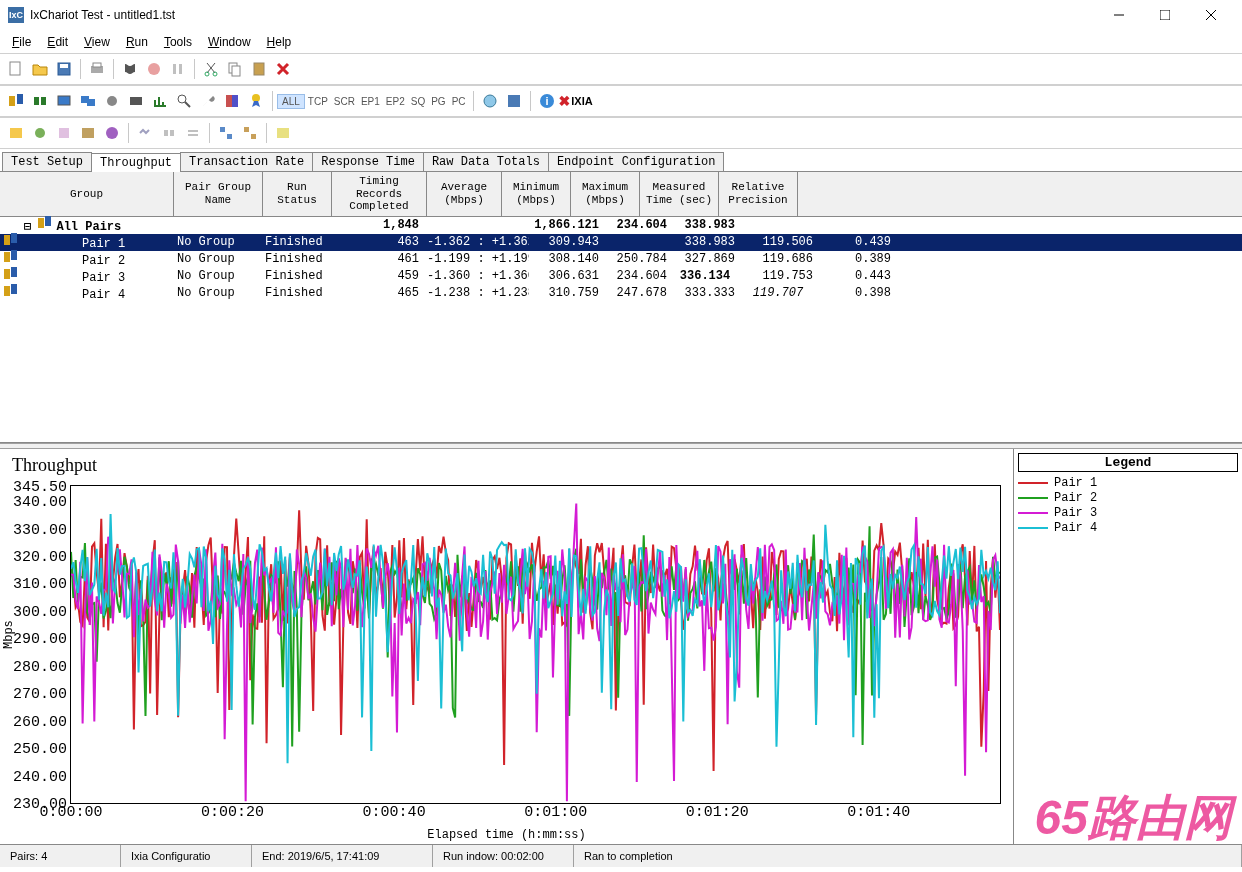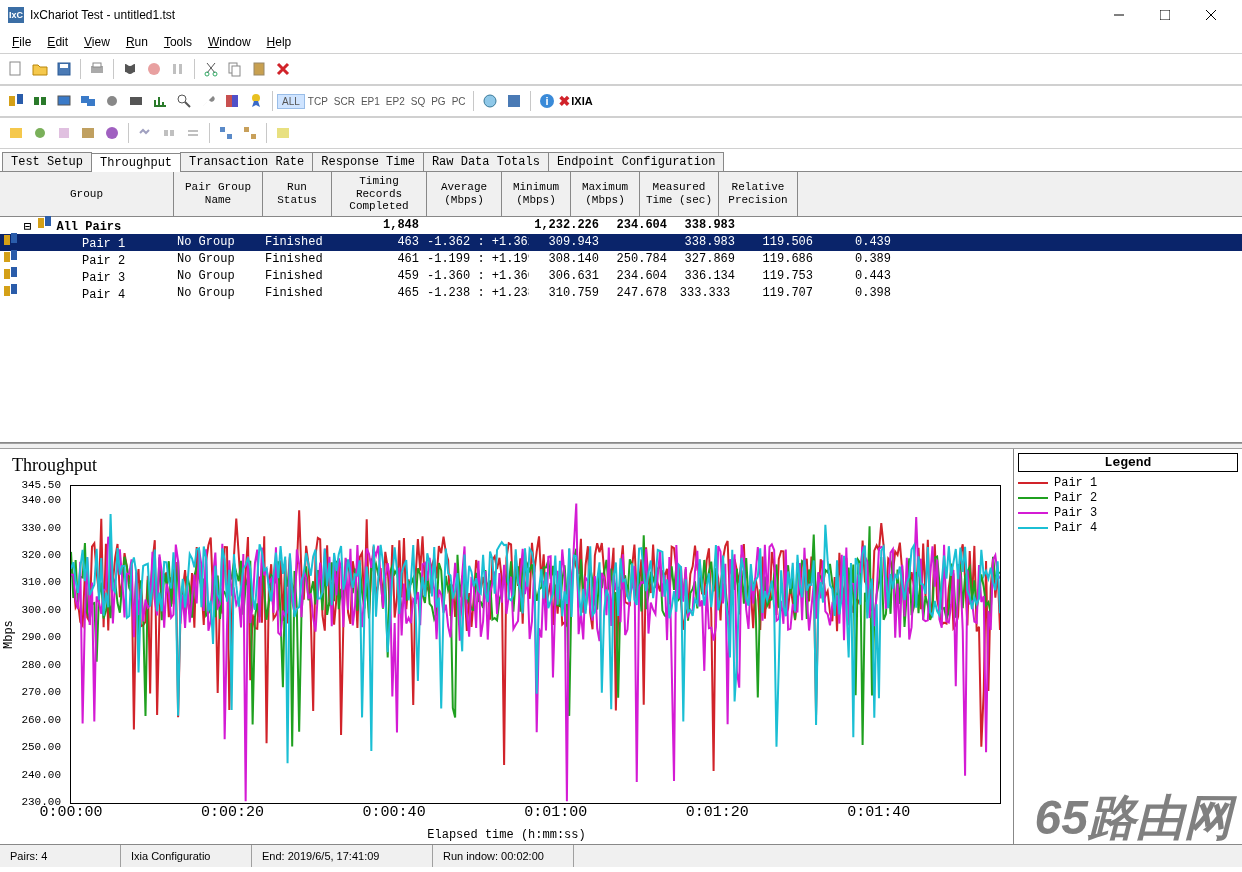--- a/index.html
+++ b/index.html
@@ -364,7 +364,7 @@
         <div class="gc" style="width: 60px;"></div>
         <div class="gc" style="width: 86px; text-align: right;">1,848</div>
         <div class="gc" style="width: 98px;"></div>
-        <div class="gc" style="width: 66px; text-align: right;">1,232.226</div>
+        <div class="gc" style="width: 66px; text-align: right;">1,866.121</div>
         <div class="gc" style="width: 60px; text-align: right;">234.604</div>
         <div class="gc" style="width: 60px; text-align: right;">338.983</div>
         <div class="gc" style="width: 70px;"></div>

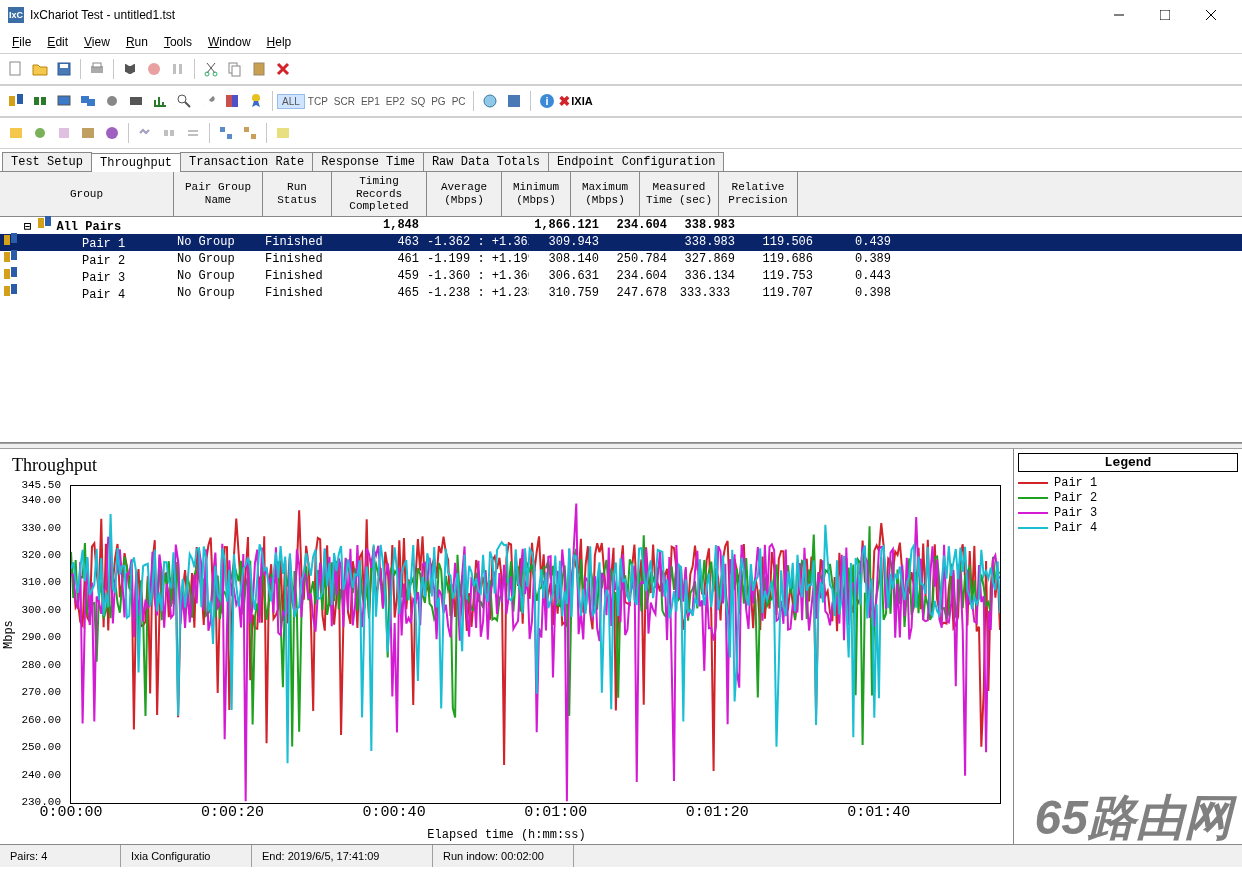--- a/index.html
+++ b/index.html
@@ -402,7 +402,7 @@
         <div class="gc" style="width: 98px; text-align: center;">-1.360 : +1.360</div>
         <div class="gc" style="width: 66px; text-align: right;">306.631</div>
         <div class="gc" style="width: 60px; text-align: right;">234.604</div>
-        <div class="gc" style="width: 60px; text-align: right;">336.134</div>
+        <div class="gc" style="width: 60px; text-align: center; font-weight: bold;">336.134</div>
         <div class="gc" style="width: 70px; text-align: right;">119.753</div>
         <div class="gc" style="width: 70px; text-align: right;">0.443</div>
       </div>

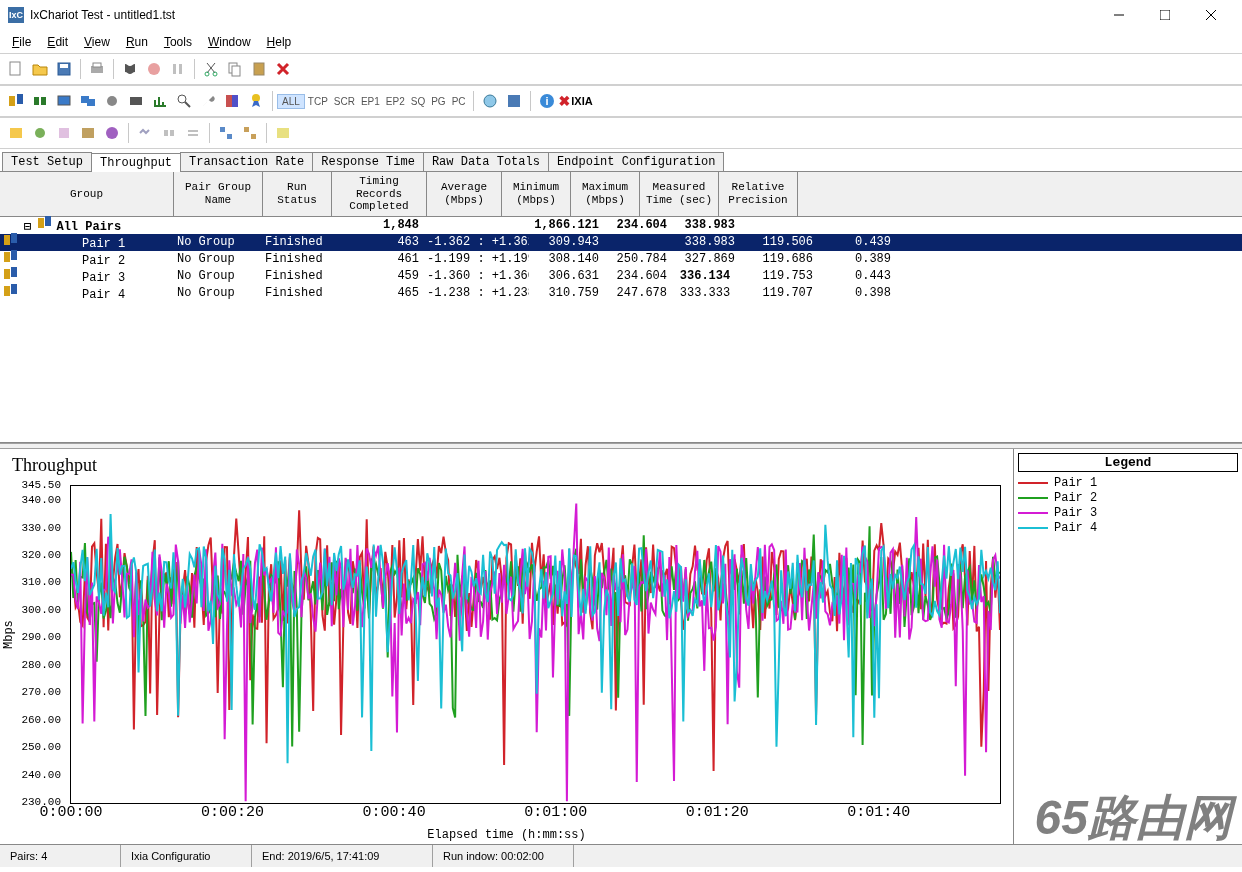--- a/index.html
+++ b/index.html
@@ -414,7 +414,7 @@
         <div class="gc" style="width: 98px; text-align: center;">-1.238 : +1.238</div>
         <div class="gc" style="width: 66px; text-align: right;">310.759</div>
         <div class="gc" style="width: 60px; text-align: right;">247.678</div>
-        <div class="gc" style="width: 60px; text-align: center;">333.333</div>
+        <div class="gc" style="width: 60px; text-align: right;">333.333</div>
         <div class="gc" style="width: 70px; text-align: right;">119.707</div>
         <div class="gc" style="width: 70px; text-align: right;">0.398</div>
       </div>

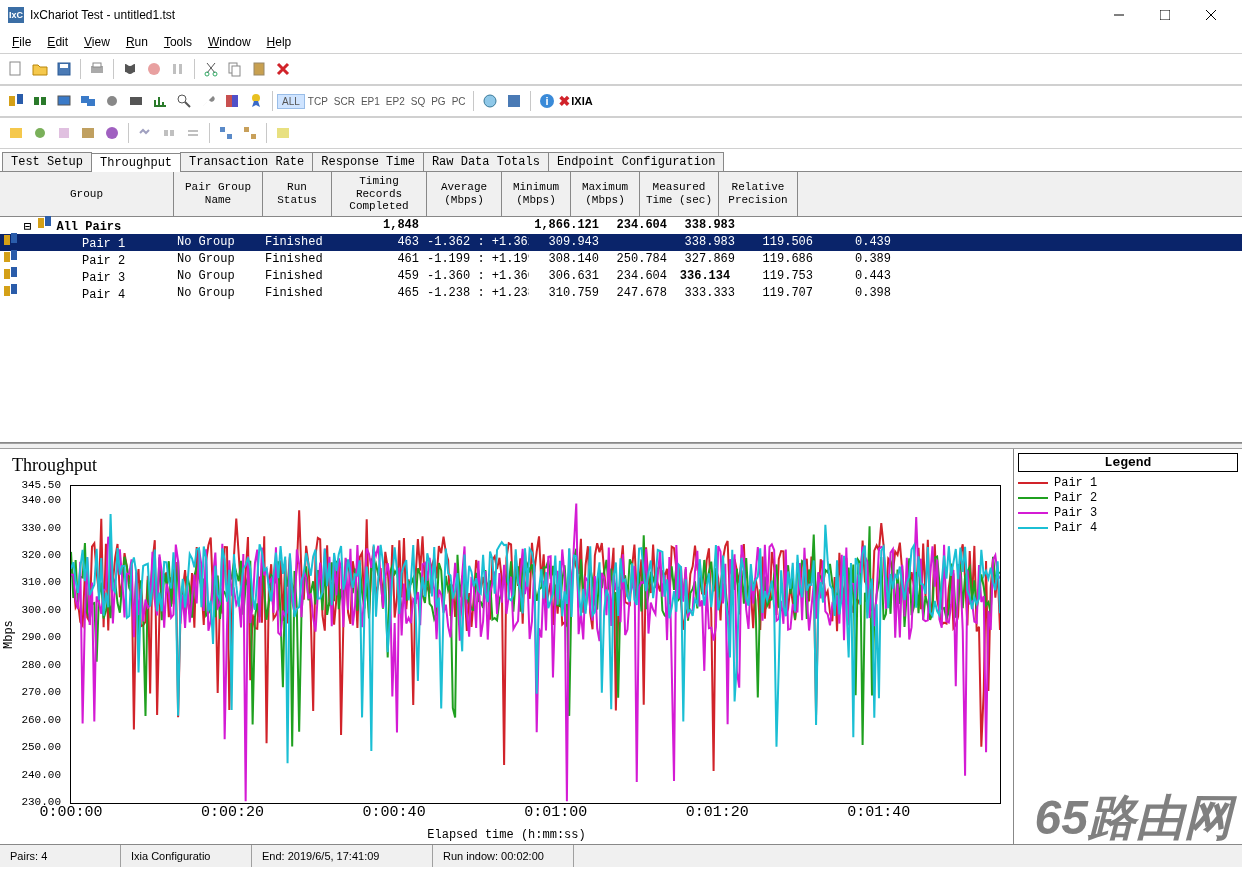--- a/index.html
+++ b/index.html
@@ -415,7 +415,7 @@
         <div class="gc" style="width: 66px; text-align: right;">310.759</div>
         <div class="gc" style="width: 60px; text-align: right;">247.678</div>
         <div class="gc" style="width: 60px; text-align: right;">333.333</div>
-        <div class="gc" style="width: 70px; text-align: right;">119.707</div>
+        <div class="gc" style="width: 70px; text-align: center; font-style: italic;">119.707</div>
         <div class="gc" style="width: 70px; text-align: right;">0.398</div>
       </div>
     </div>

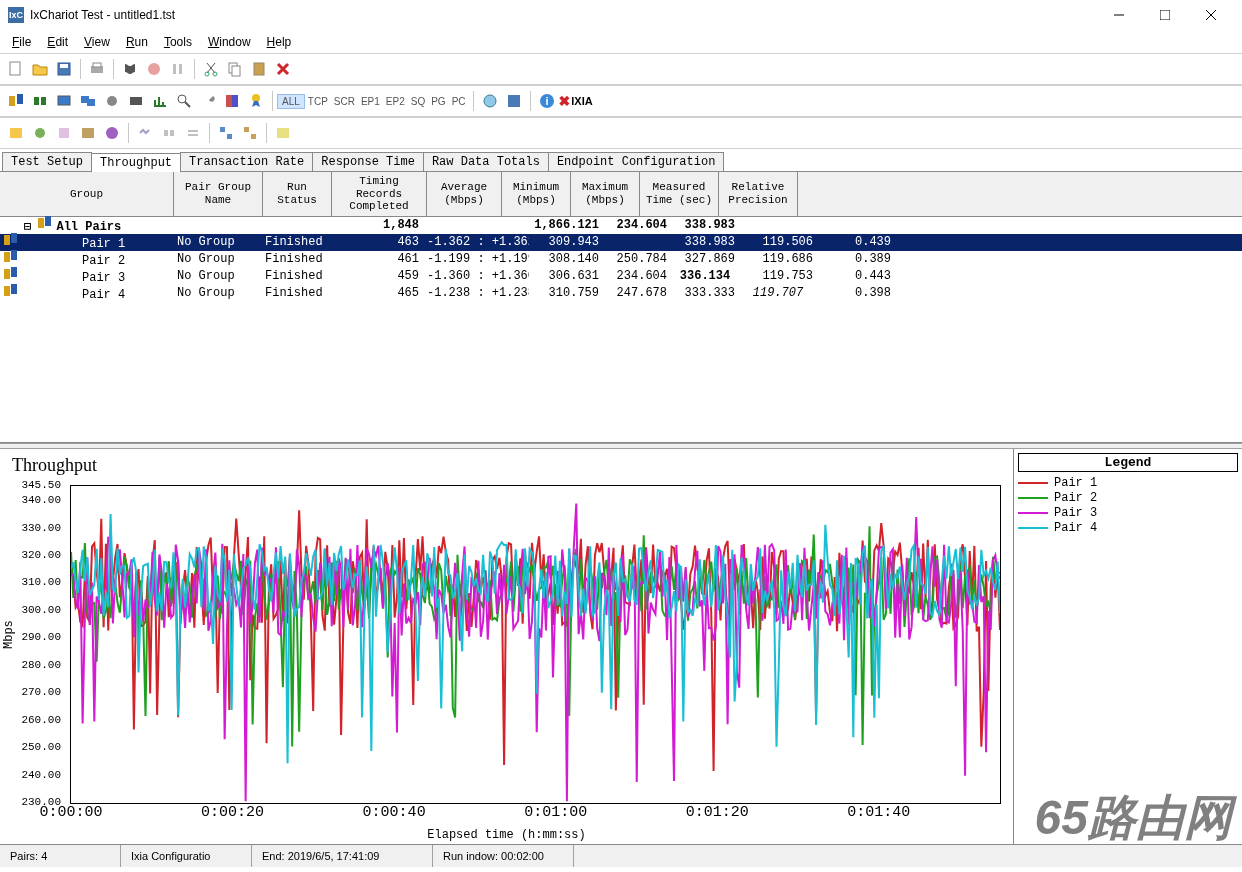--- a/index.html
+++ b/index.html
@@ -41,7 +41,7 @@
 .statusbar{height:22px;border-top:1px solid #888;display:flex;align-items:center;font-size:11px;background:#f0f0f0}
 .statusbar .sb{padding:0 10px;border-right:1px solid #a0a0a0;height:100%;display:flex;align-items:center}
 .plot-box{position:absolute;left:70px;top:36px;right:12px;bottom:40px;border:1px solid #000}
-.ylabel{position:absolute;left:-58px;font-family:"Courier New",monospace;font-size:11px;width:48px;text-align:right}
+.ylabel{position:absolute;left:-58px;font-family:"Courier New",monospace;font-size:15px;width:48px;text-align:right}
 .xlabel{position:absolute;bottom:-18px;font-family:"Courier New",monospace;font-size:15px;transform:translateX(-50%)}
 .yaxis-title{position:absolute;left:2px;top:200px;transform:rotate(-90deg);transform-origin:left top;font-family:"Courier New",monospace;font-size:12px}
 .xaxis-title{position:absolute;bottom:2px;left:50%;transform:translateX(-50%);font-family:"Courier New",monospace;font-size:12px}

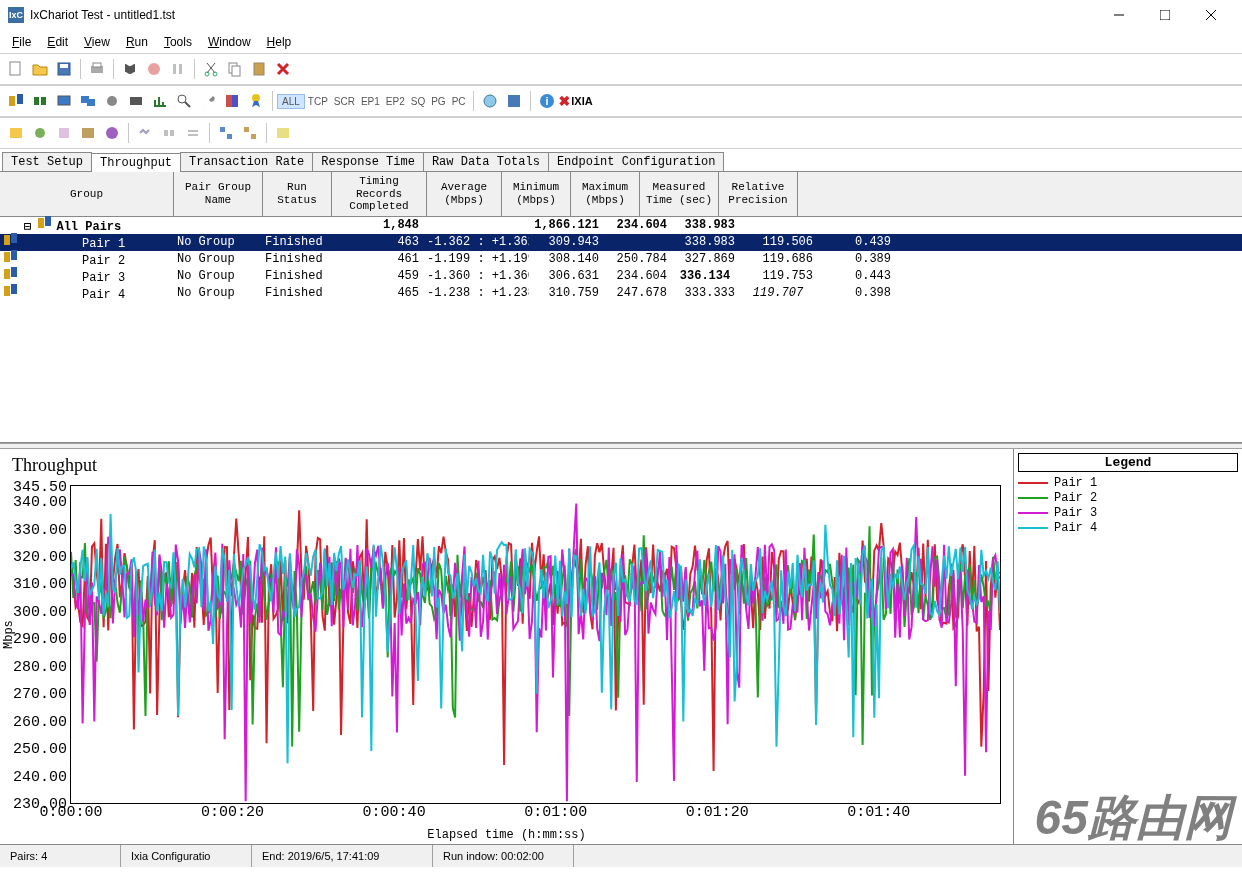--- a/index.html
+++ b/index.html
@@ -45,7 +45,7 @@
 .xlabel{position:absolute;bottom:-18px;font-family:"Courier New",monospace;font-size:15px;transform:translateX(-50%)}
 .yaxis-title{position:absolute;left:2px;top:200px;transform:rotate(-90deg);transform-origin:left top;font-family:"Courier New",monospace;font-size:12px}
 .xaxis-title{position:absolute;bottom:2px;left:50%;transform:translateX(-50%);font-family:"Courier New",monospace;font-size:12px}
-.watermark{position:absolute;right:10px;bottom:30px;font-size:48px;font-weight:bold;color:#737373;font-family:"Microsoft YaHei",sans-serif;font-style:italic;opacity:.9;text-align:left;line-height:1;pointer-events:none}
+.watermark{position:absolute;right:10px;bottom:30px;font-size:48px;font-weight:bold;color:#ec4899;font-family:"Microsoft YaHei",sans-serif;font-style:italic;opacity:.9;text-align:left;line-height:1;pointer-events:none}
 .watermark .url{font-size:24px;display:block}
 svg.plot{width:100%;height:100%}
 .ixia-logo{font-weight:bold;color:#000;font-size:11px;display:flex;align-items:center}

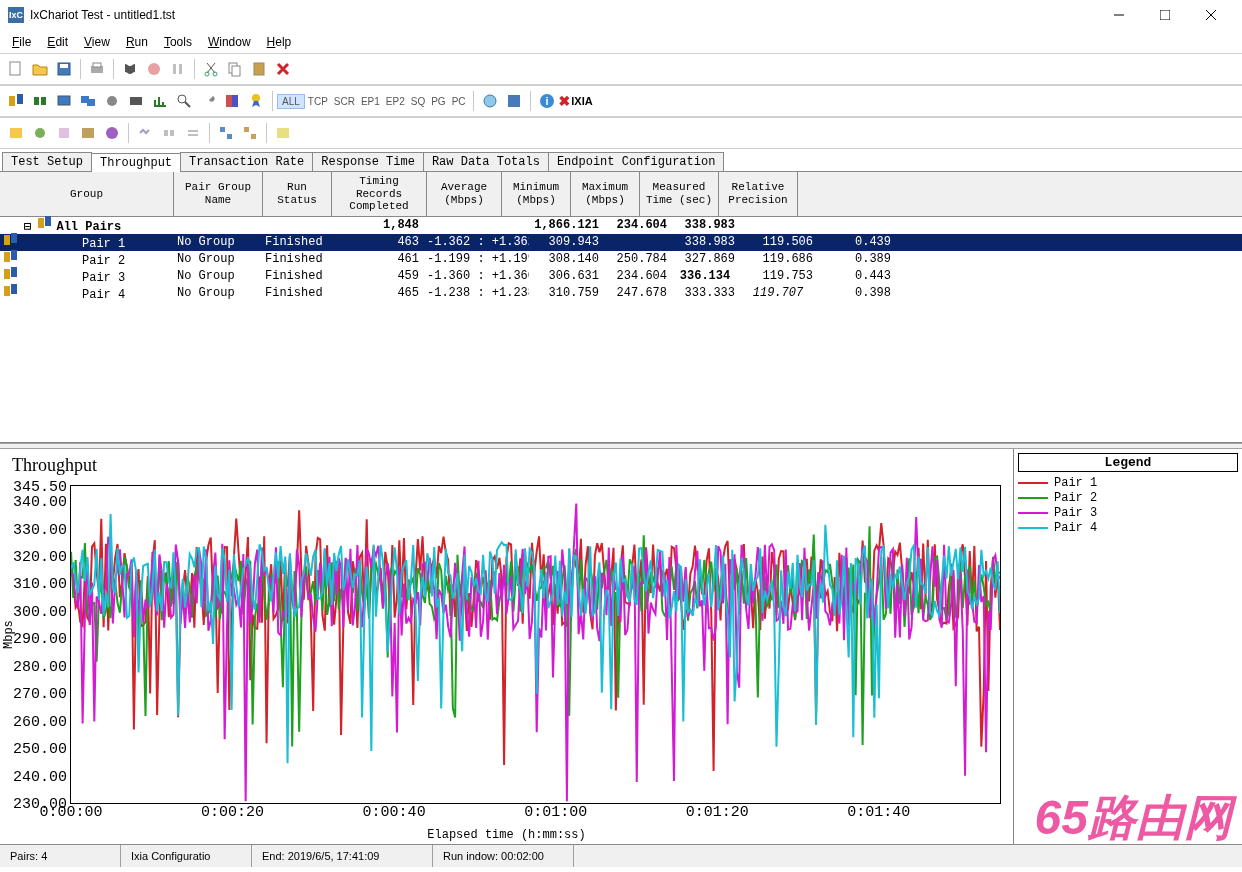--- a/index.html
+++ b/index.html
@@ -465,6 +465,7 @@
   <div class="sb" style="width:110px">Ixia Configuratio</div>
   <div class="sb" style="width:160px">End: 2019/6/5, 17:41:09</div>
   <div class="sb" style="width:120px">Run indow: 00:02:00</div>
+  <div class="sb" style="flex:1">Ran to completion</div>
 </div>
 
 <div class="watermark">

